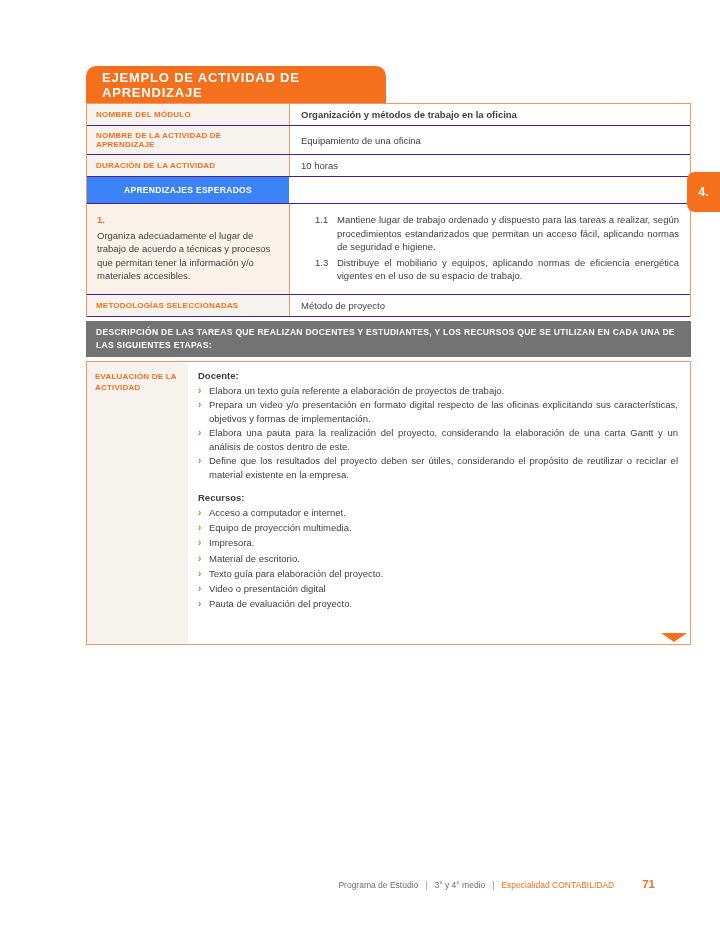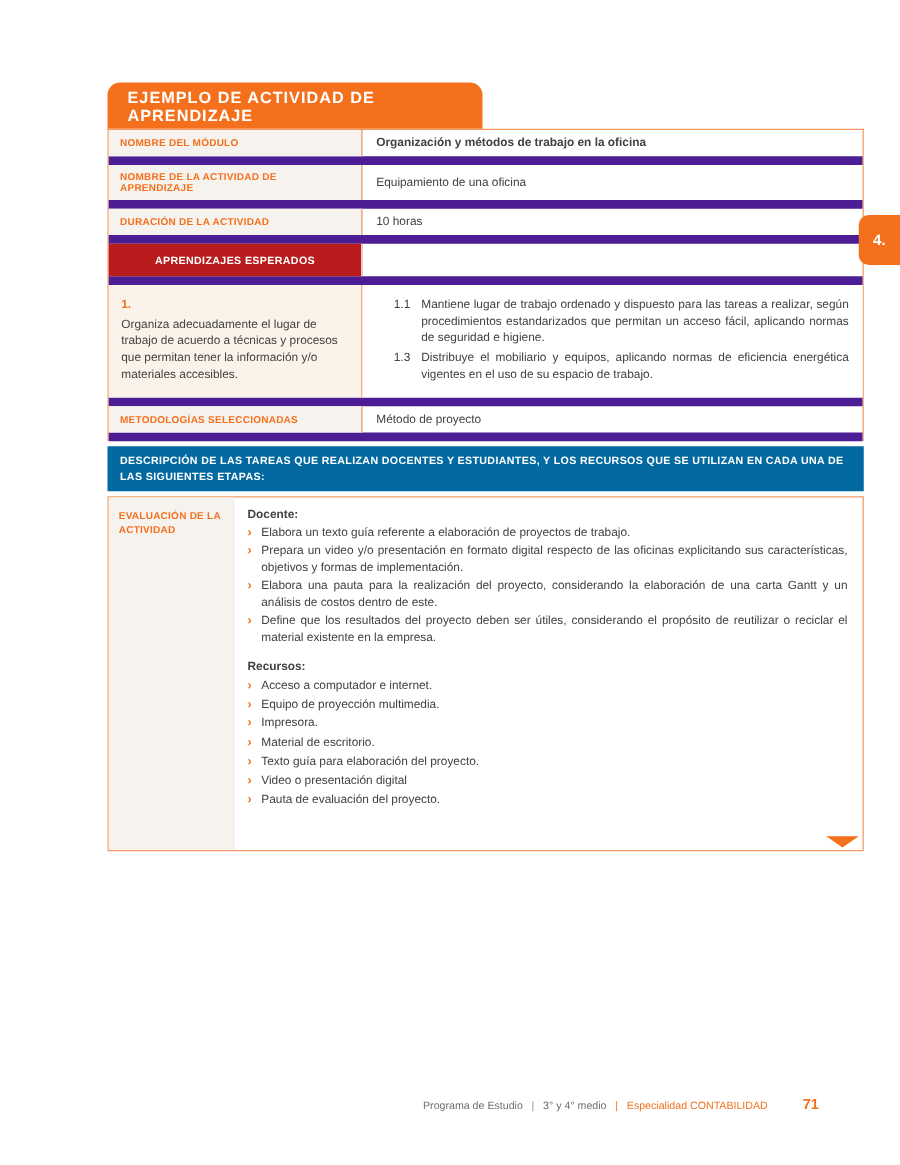--- a/index.html
+++ b/index.html
@@ -23,7 +23,7 @@
 
   
   .tbl { border:1px solid #ef9a61; border-bottom:none; }
-  .row { display:flex; border-bottom:7px solid #4c1d95; }
+  .row { display:flex; border-bottom:1px solid #4c1d95; }
   .label-cell {
     width:203px; flex:0 0 203px; background:#f6f3ef;
     border-right:1px solid #ef9a61;

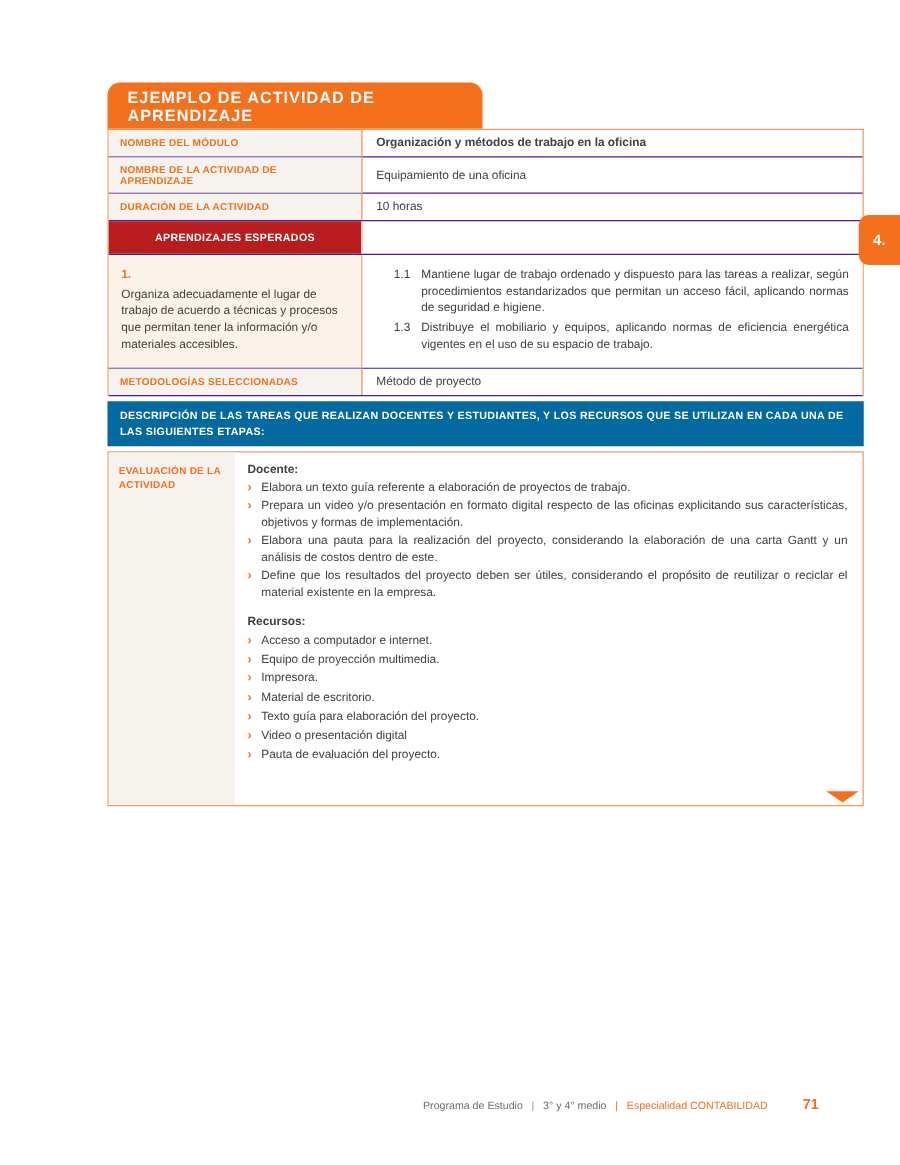--- a/index.html
+++ b/index.html
@@ -38,7 +38,7 @@
 
   
   .hdr-left {
-    width:203px; flex:0 0 203px; background:#b91c1c;
+    width:203px; flex:0 0 203px; background:#3b82f6;
     display:flex; align-items:center; justify-content:center;
     color:#fff; font-weight:bold; font-size:8.5px; letter-spacing:0.3px;
     padding:8px 6px; border-right:1px solid #ffffff;

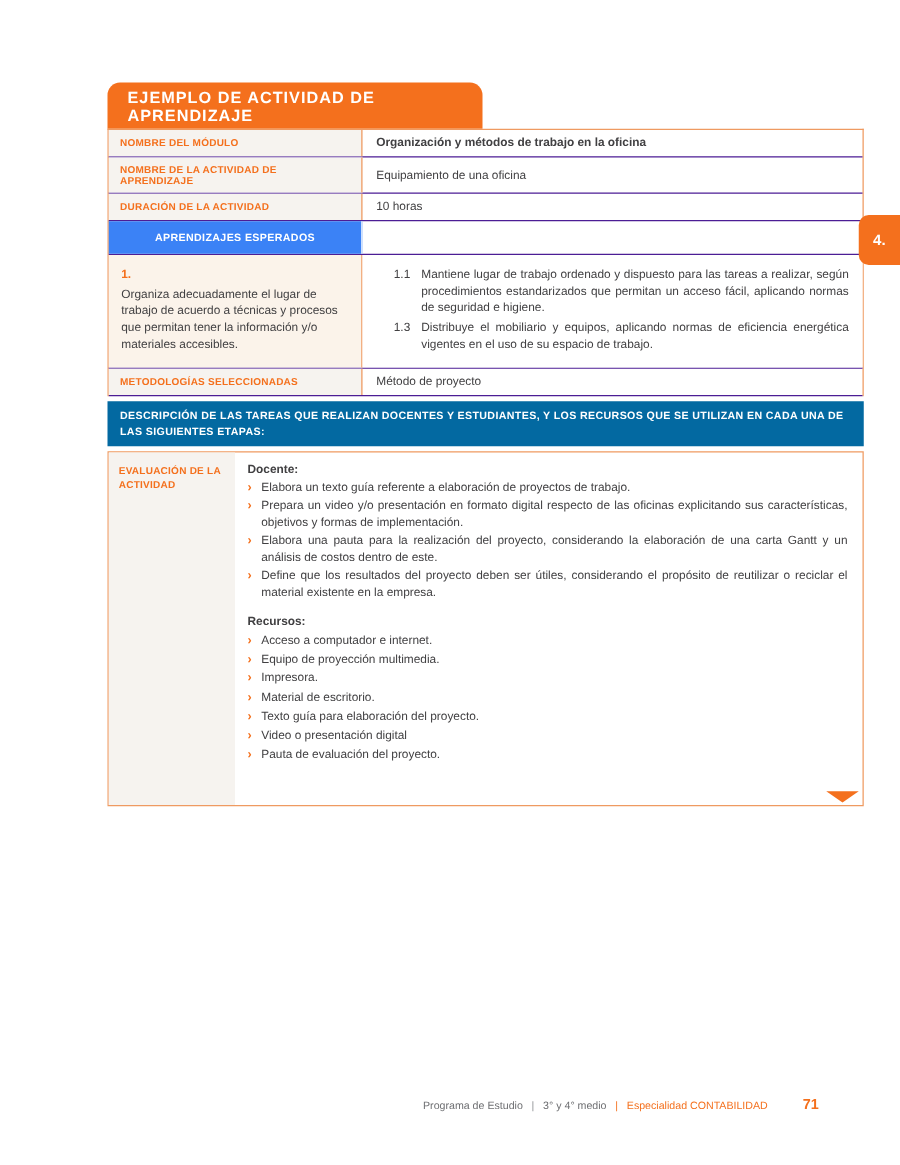--- a/index.html
+++ b/index.html
@@ -65,7 +65,7 @@
 
   
   .banner {
-    margin-top:4px; background:#0369a1; color:#ffffff;
+    margin-top:4px; background:#737373; color:#ffffff;
     font-weight:bold; font-size:8.5px; letter-spacing:0.3px;
     line-height:13px; padding:5px 10px;
   }

